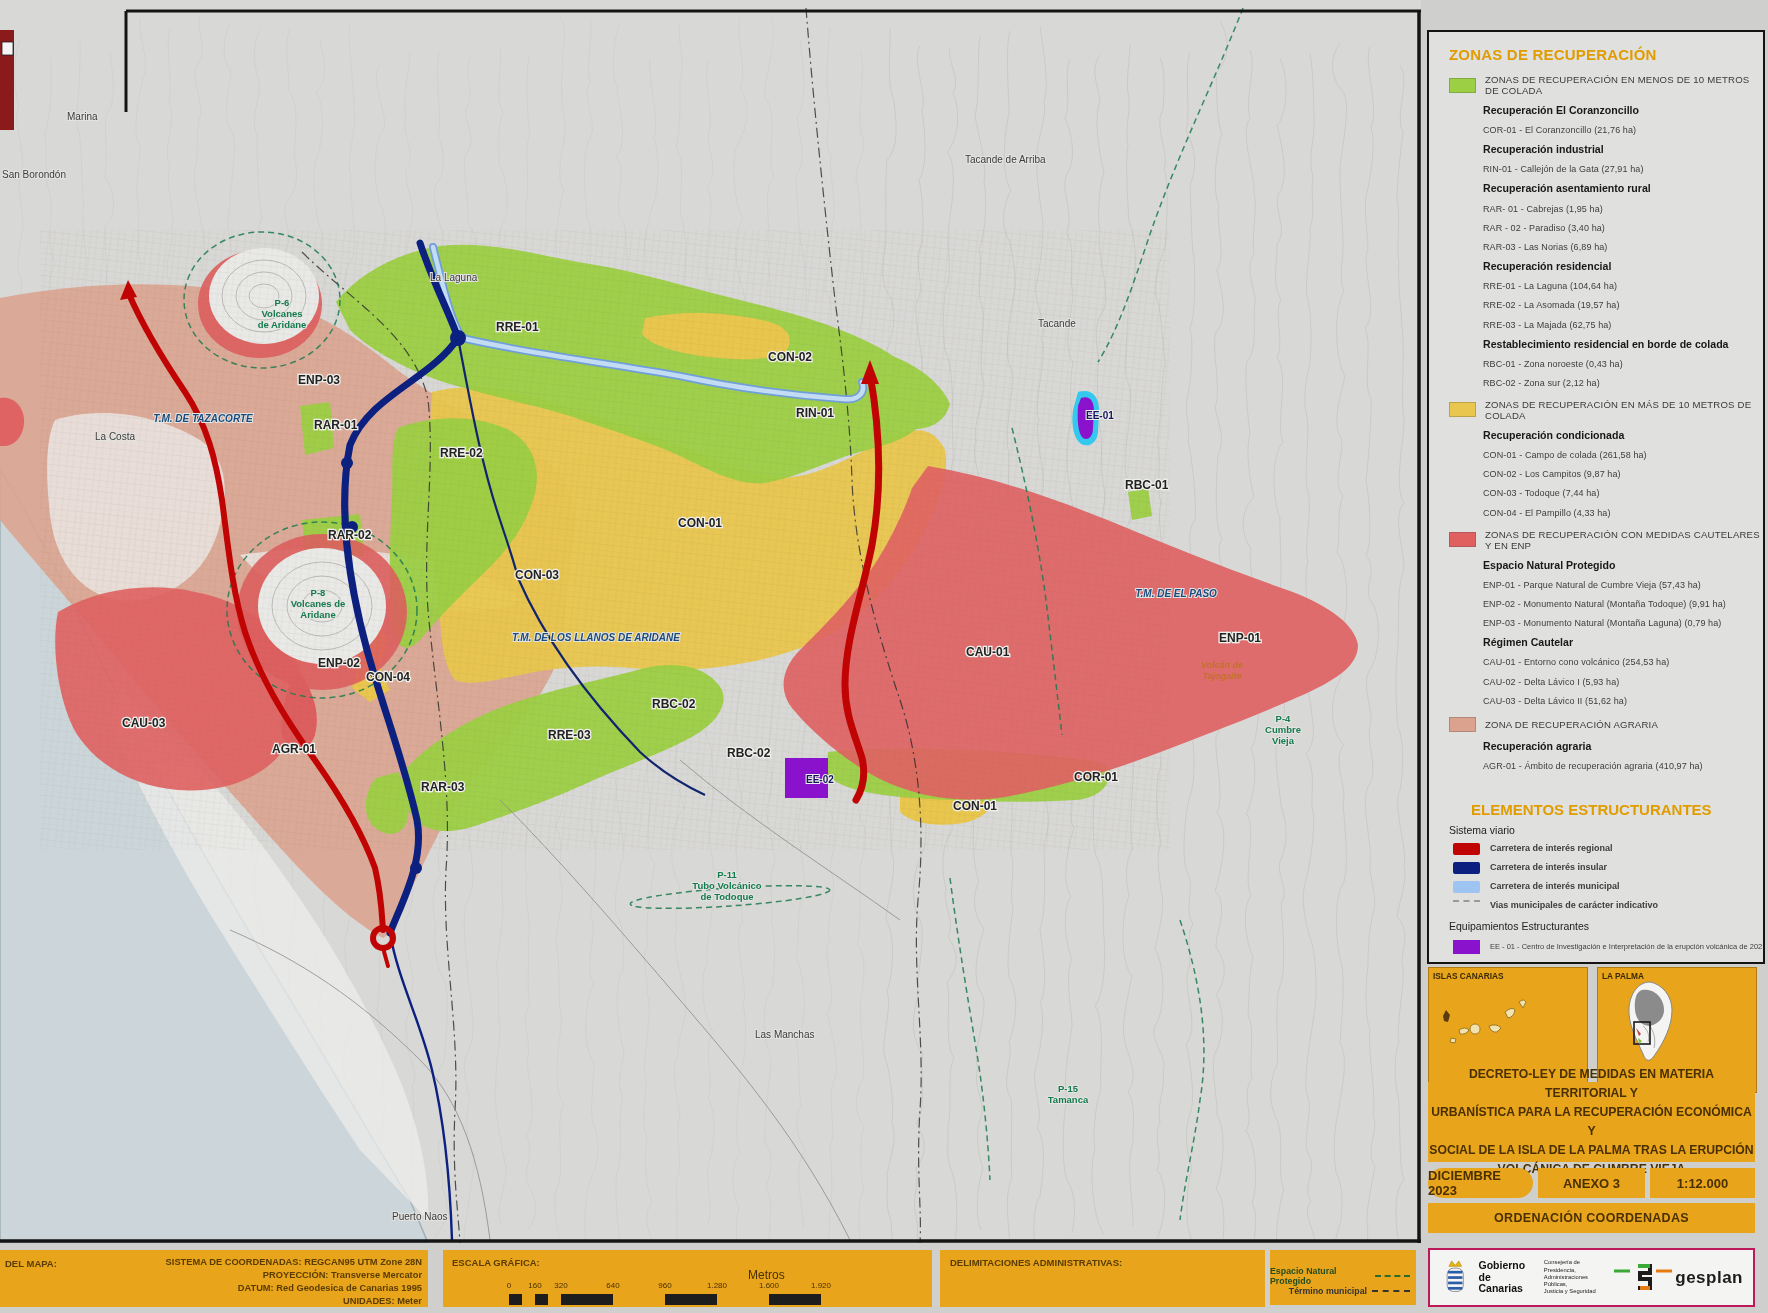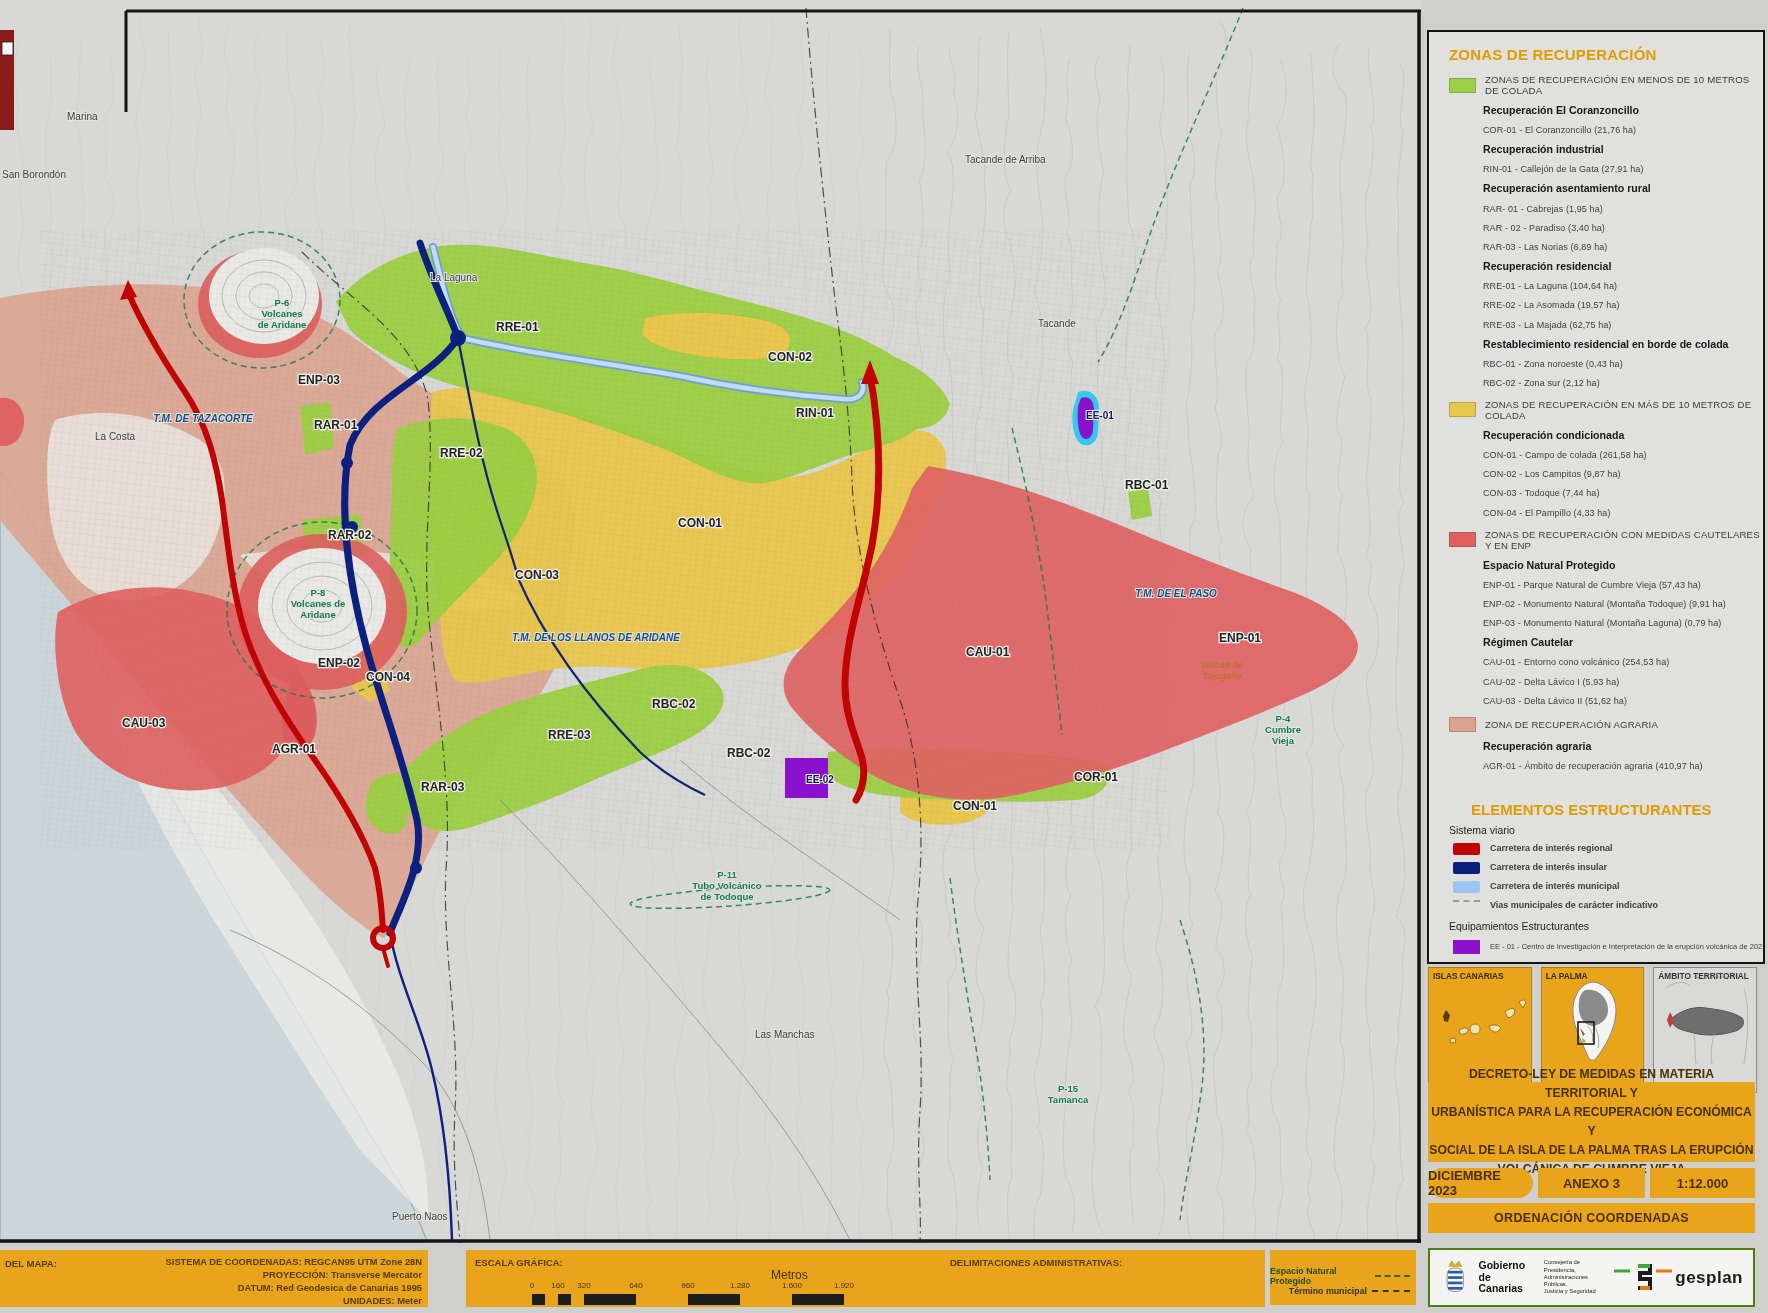--- a/index.html
+++ b/index.html
@@ -417,15 +417,6 @@
         <path d="M40,70 l4,3 -3,3 Z" fill="#8cbf3f"></path>
       </svg>
     </div>
-    <div class="inset light">
-      <div class="cap">ÁMBITO TERRITORIAL</div>
-      <svg width="104" height="101" viewBox="0 0 104 101">
-        <path d="M12,20 C20,14 30,12 36,18 M40,10 C52,8 70,10 84,8 M90,20 C96,40 94,70 90,96" fill="none" stroke="#aaa" stroke-width="0.8"></path>
-        <path d="M18,50 C28,42 40,38 52,40 C66,42 80,44 88,50 C92,56 88,62 78,64 C64,68 48,68 36,64 C26,62 16,58 18,50 Z" fill="#6e6e6e" stroke="#555"></path>
-        <path d="M16,44 l4,8 -4,8 -3,-8 Z" fill="#c04040"></path>
-        <path d="M60,66 C58,76 56,86 58,96 M40,66 C42,76 40,86 42,96" fill="none" stroke="#aaa" stroke-width="0.8"></path>
-      </svg>
-    </div>
   </div>
 
   <div id="title-block" class="panel-box">DECRETO-LEY DE MEDIDAS EN MATERIA TERRITORIAL Y

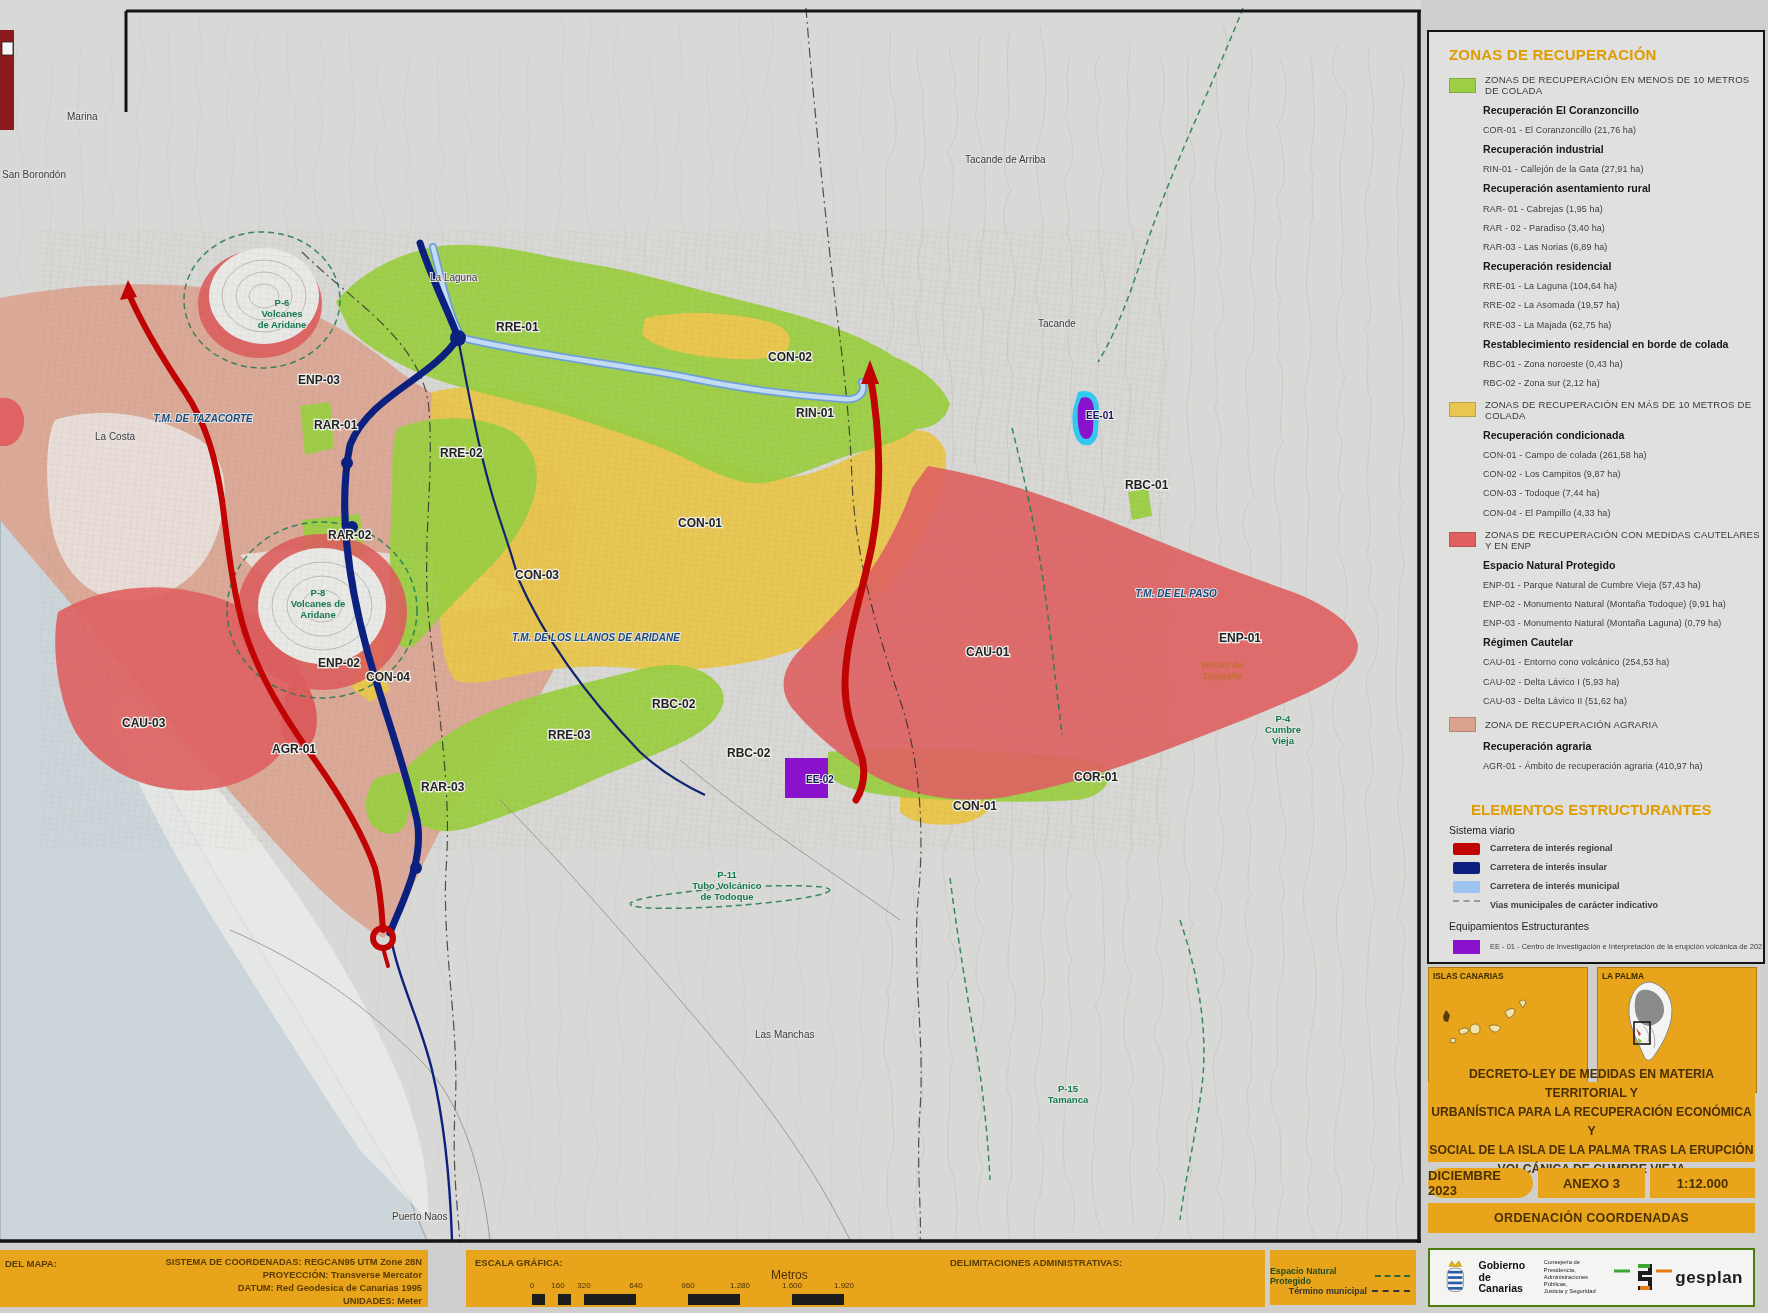--- a/index.html
+++ b/index.html
@@ -58,7 +58,7 @@
   #bseg1{left:0;top:1250px;width:428px;height:57px;}
   #bseg1 .left{position:absolute;left:5px;top:8px;font-size:9.5px;font-weight:bold;}
   #bseg1 .right{position:absolute;right:6px;top:6px;font-size:9.3px;font-weight:bold;text-align:right;line-height:1.4;white-space:pre-line;}
-  #bseg2{left:466px;top:1250px;width:489px;height:57px;}
+  #bseg2{left:443px;top:1250px;width:489px;height:57px;}
   #bseg2 .cap{position:absolute;left:9px;top:7px;font-size:9.5px;font-weight:bold;}
   #metros{position:absolute;left:305px;top:18px;font-size:12px;color:#4a3000;}
   #sbar{position:absolute;left:66px;top:44px;width:312px;height:11px;}

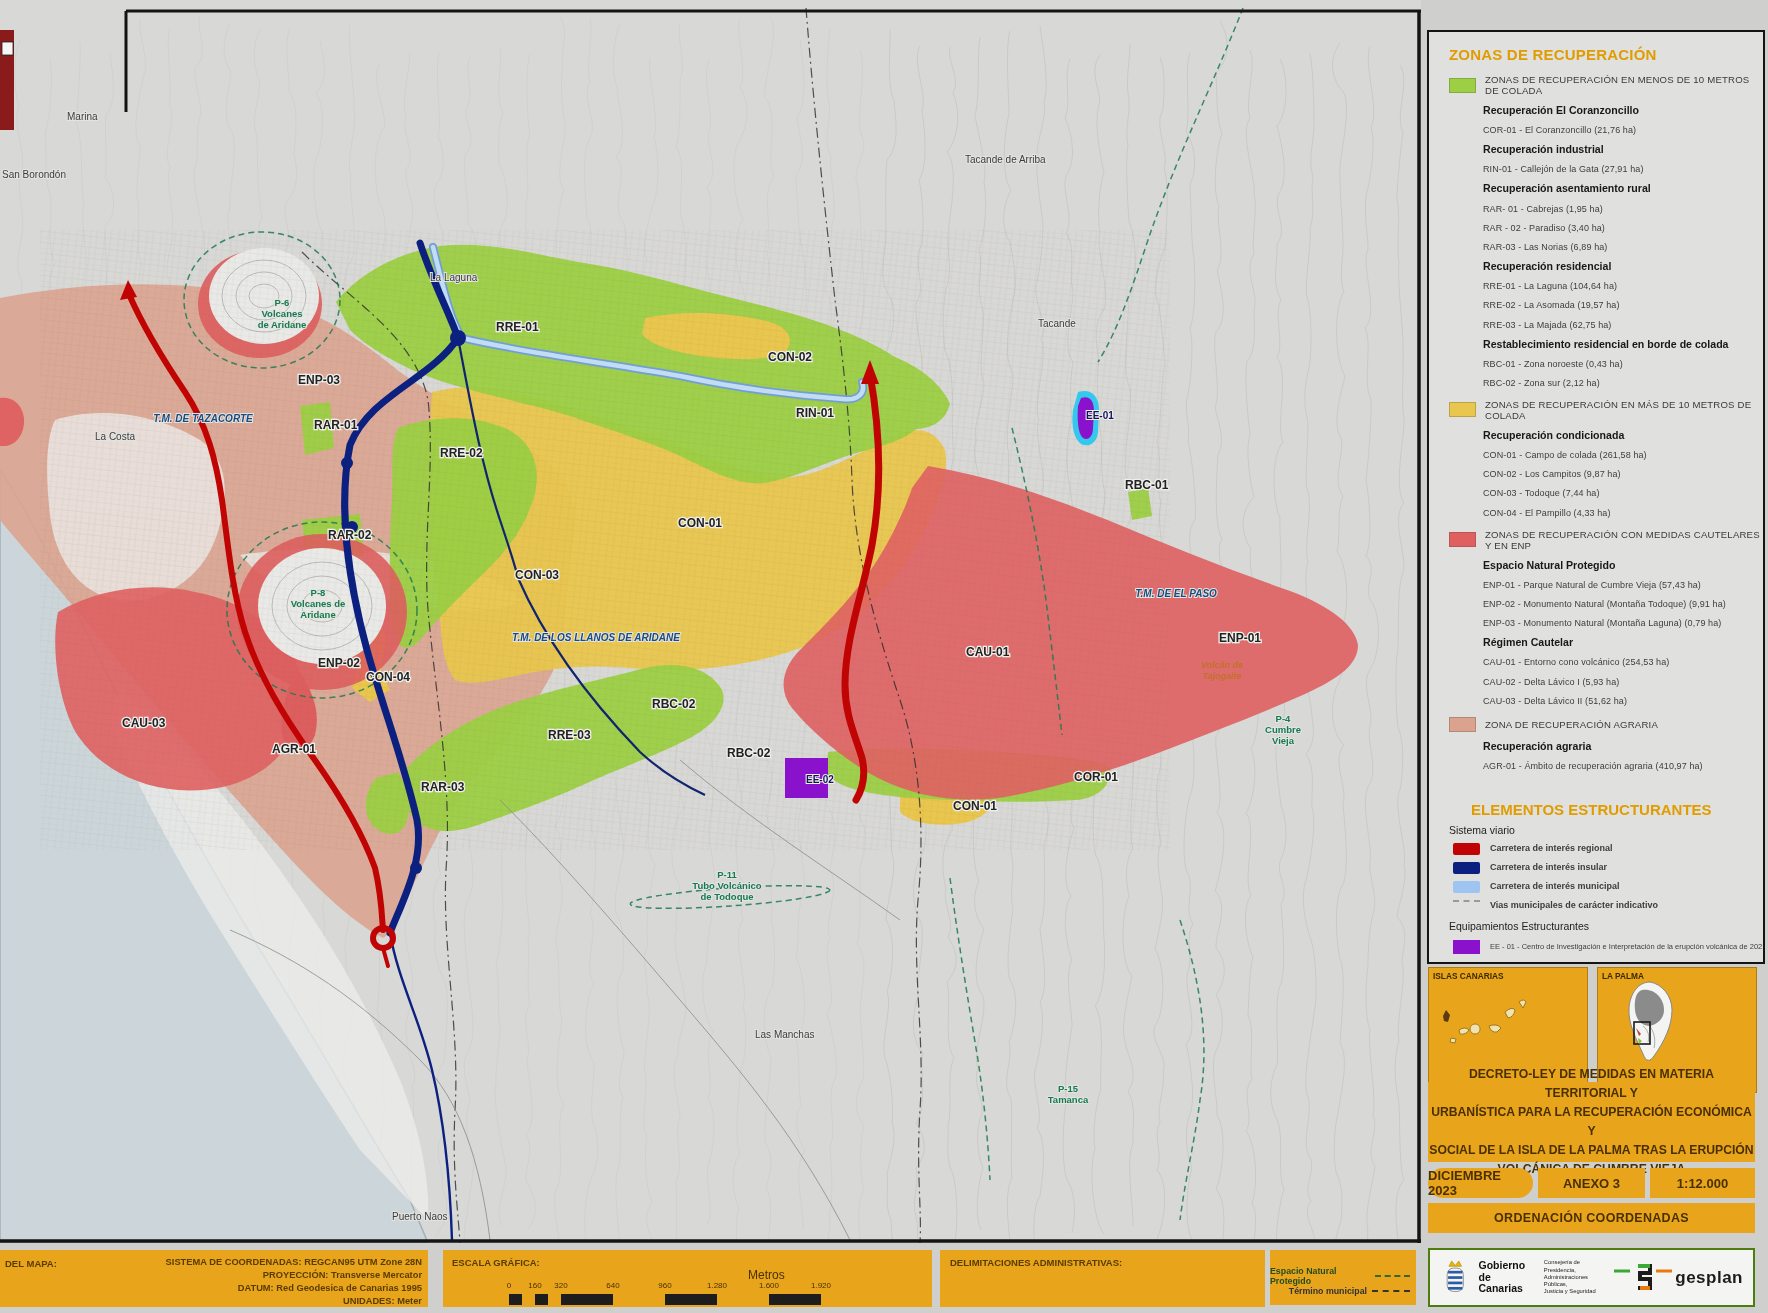--- a/index.html
+++ b/index.html
@@ -47,7 +47,7 @@
   #tb-sub{left:1428px;top:1203px;width:327px;height:30px;background:#e8a41b;color:#4a3000;font-weight:bold;font-size:12.5px;
      display:flex;align-items:center;justify-content:center;letter-spacing:.3px;}
   
-  #logos{left:1428px;top:1248px;width:327px;height:59px;background:#f4f4f2;border:2px solid #4d7c0f;
+  #logos{left:1428px;top:1248px;width:327px;height:59px;background:#f4f4f2;border:2px solid #be185d;
      display:flex;align-items:center;padding:0 10px;gap:8px;}
   .gov-name{font-size:10.5px;font-weight:bold;color:#111;line-height:1.1;}
   .gov-dept{font-size:5.8px;color:#222;line-height:1.25;white-space:pre-line;margin-left:4px;}

